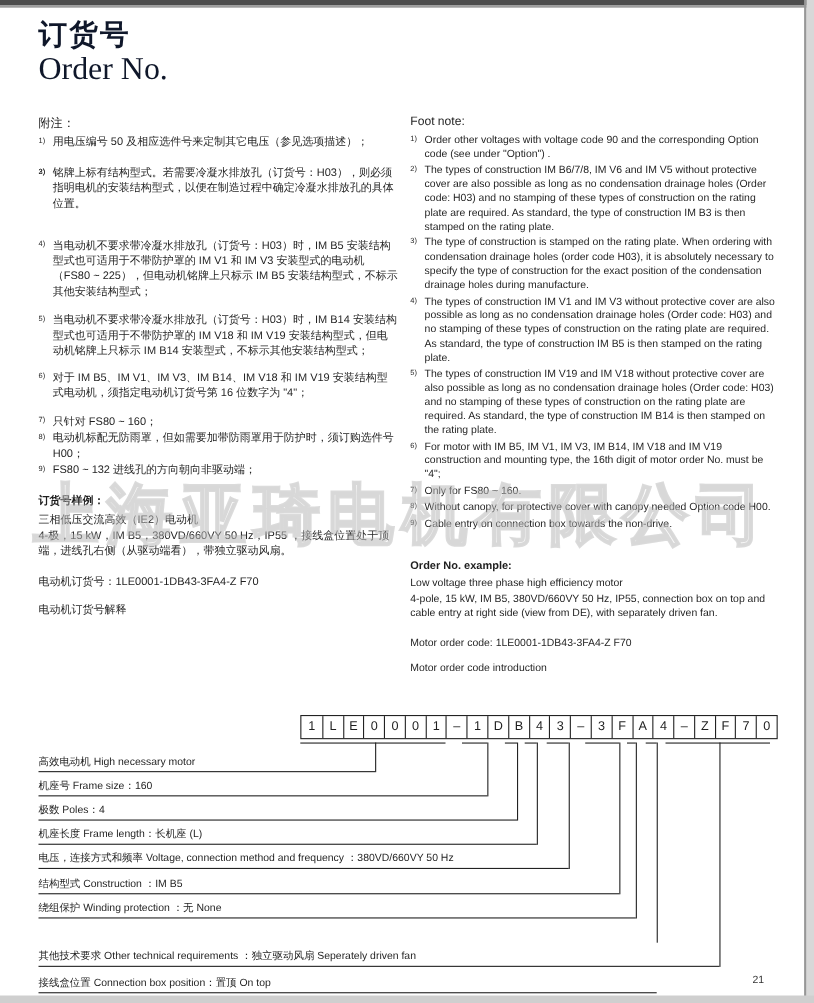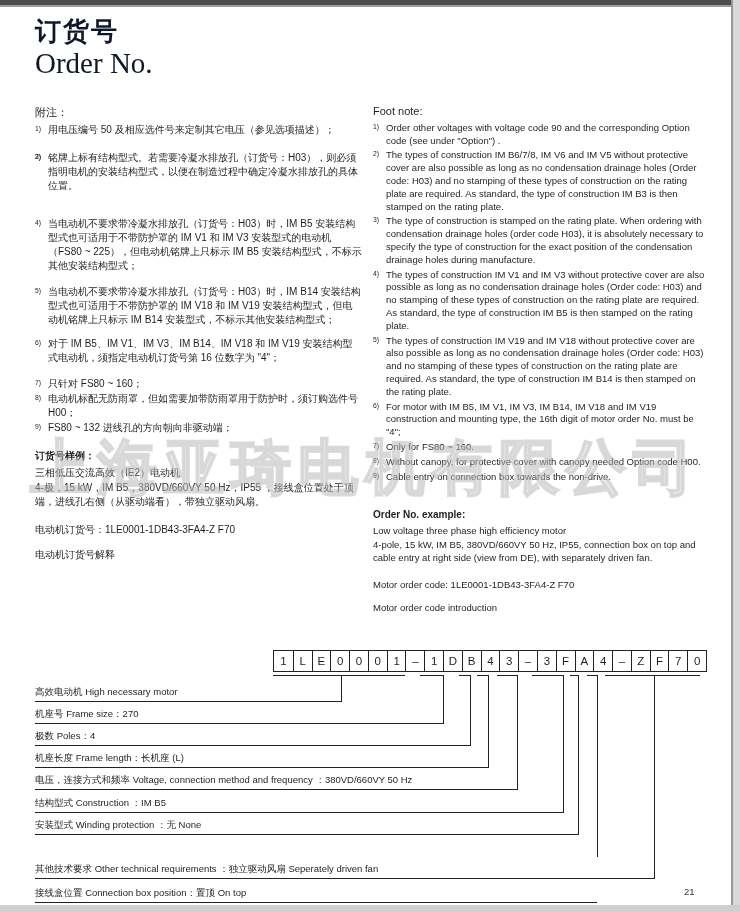--- a/index.html
+++ b/index.html
@@ -164,7 +164,7 @@
       <span>高效电动机   High necessary motor</span>
     </div>
   <div class="xrow" style="top:704px;width:408px;">
-      <span>机座号   Frame size：270</span>
+      <span>机座号   Frame size：160</span>
     </div>
   <div class="xrow" style="top:726px;width:435px;">
       <span>极数   Poles：4</span>

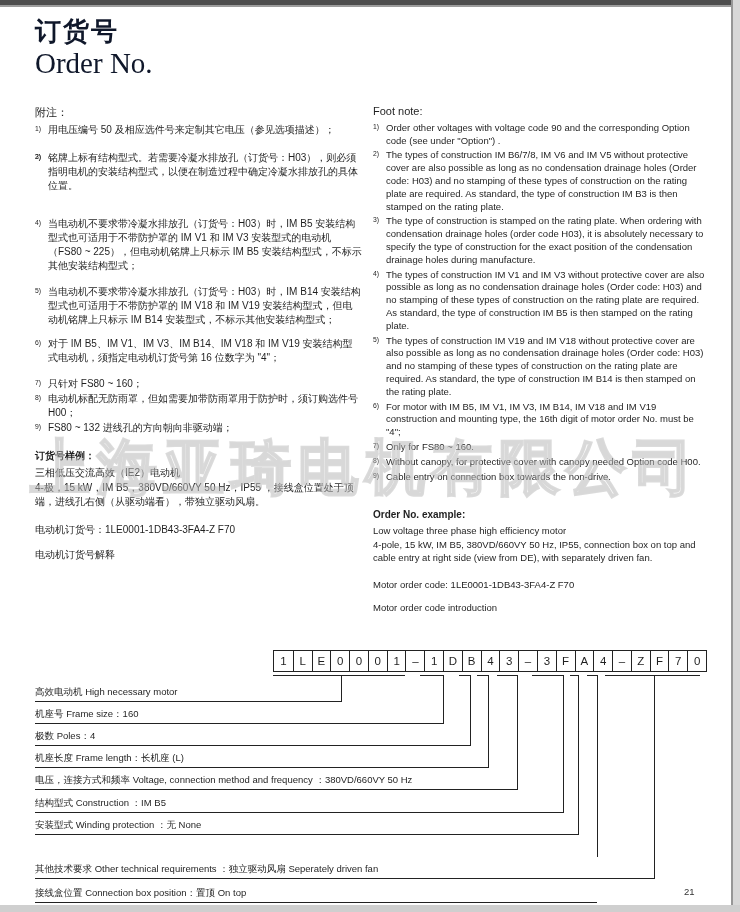--- a/index.html
+++ b/index.html
@@ -179,7 +179,7 @@
       <span>结构型式   Construction ：IM B5</span>
     </div>
   <div class="xrow" style="top:815px;width:543px;">
-      <span>安装型式   Winding protection ：无   None</span>
+      <span>绕组保护   Winding protection ：无   None</span>
     </div>
   <div class="xrow" style="top:837px;width:562px;margin-top:46px;">
       <span>接线盒位置   Connection box position：置顶   On top</span>

